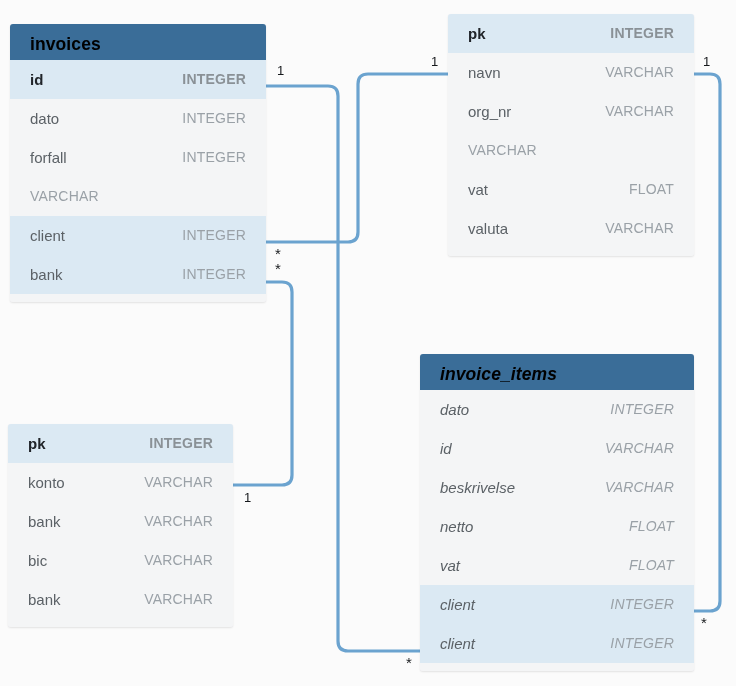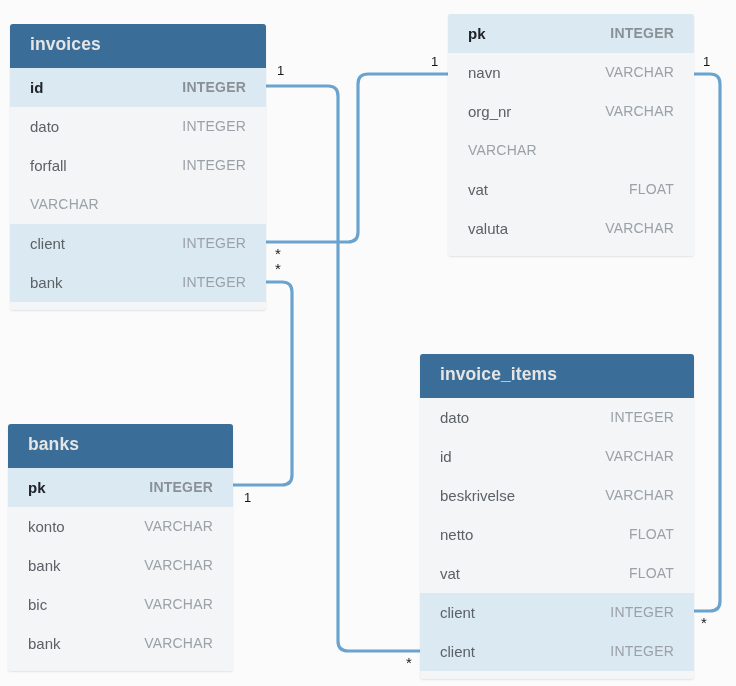--- a/index.html
+++ b/index.html
@@ -36,11 +36,11 @@
   }
   .entity-header {
     background: #3a6d98;
-    color: #e5e5e5;
+    color: #000000;
     font-size: 17.5px;
     font-weight: bold;
     padding: 0 20px;
-    height: 44px;
+    height: 36px;
     line-height: 40px;
     letter-spacing: 0.1px;
     white-space: nowrap;

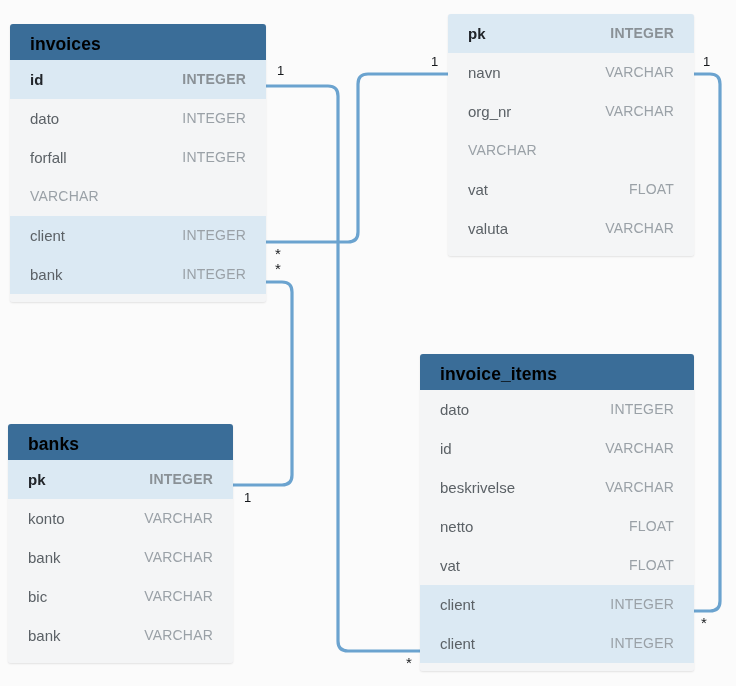--- a/index.html
+++ b/index.html
@@ -181,7 +181,7 @@
         </div>
         <div class="card-pad"></div>
       </div>
-      <div class="entity" style="left: 420px; top: 354px; width: 274px;">
+      <div class="entity" style="left: 420px; top: 354px; width: 274px; font-style: italic;">
         <div class="entity-header">invoice_items</div>
         <div class="attr-row">
           <span class="attr-name">dato</span>

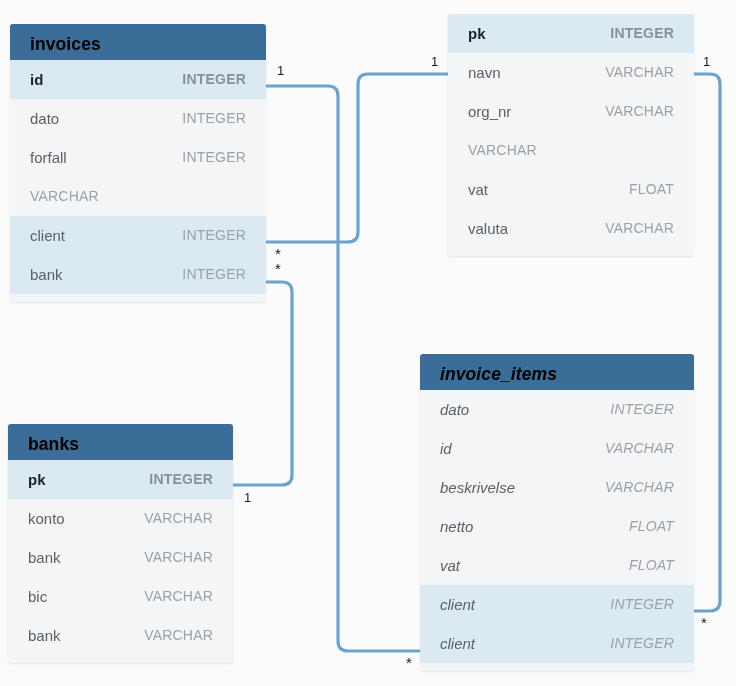--- a/index.html
+++ b/index.html
@@ -158,7 +158,6 @@
         <div class="card-pad"></div>
       </div>
       <div class="entity" style="left: 8px; top: 424px; width: 225px;">
-        <div class="entity-header">banks</div>
         <div class="attr-row key pk">
           <span class="attr-name">pk</span>
           <span class="attr-type">INTEGER</span>

